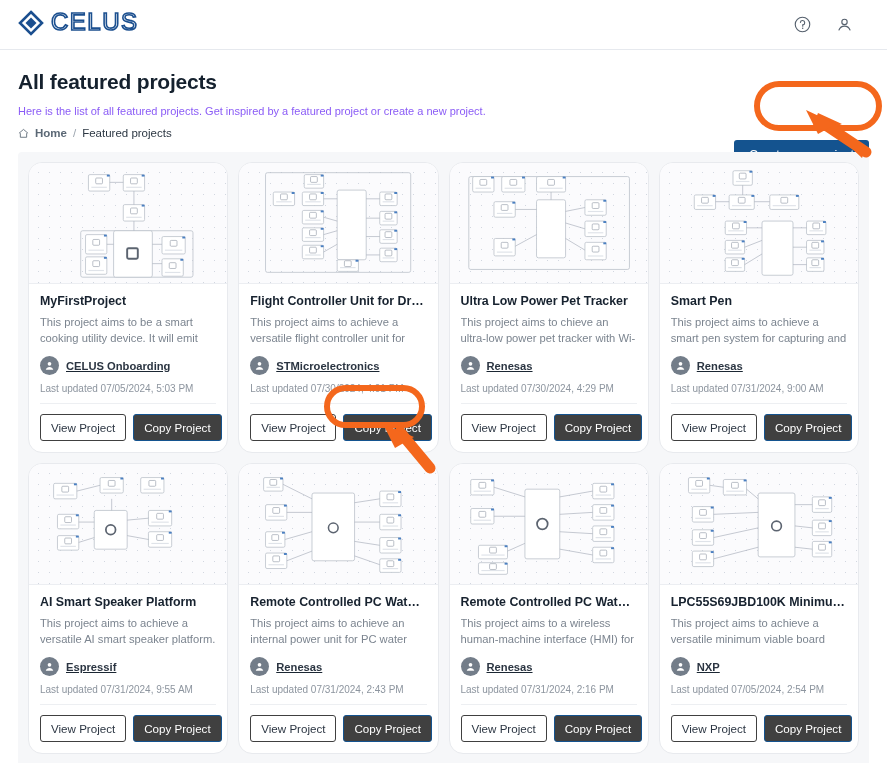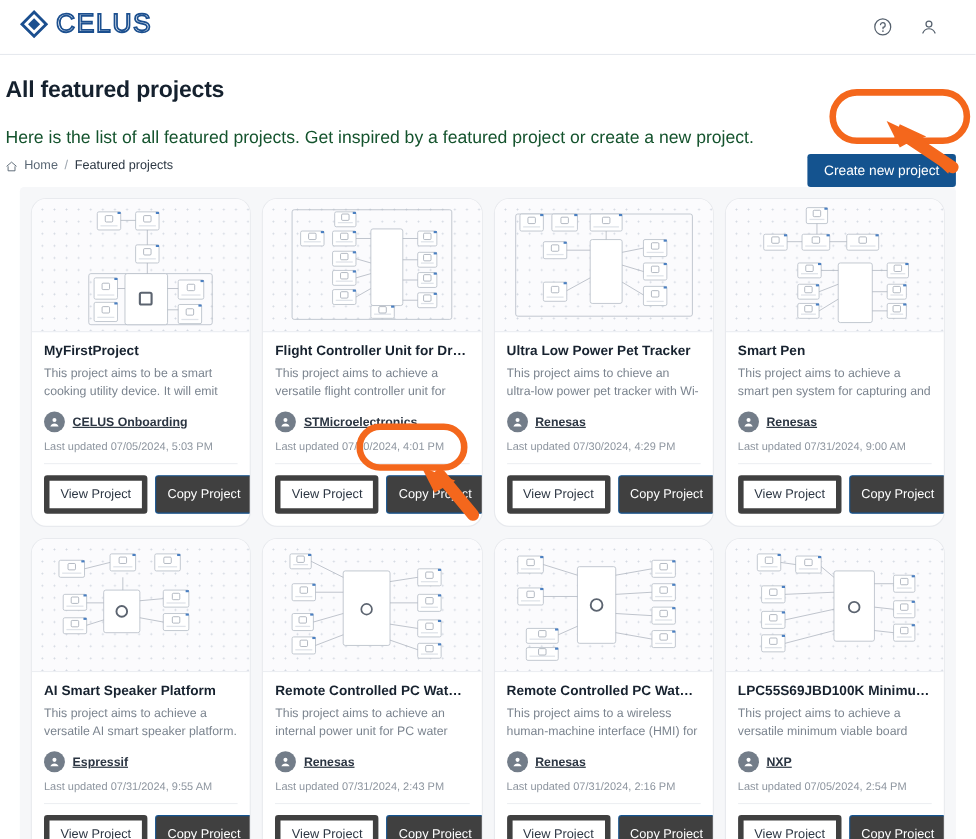--- a/index.html
+++ b/index.html
@@ -40,7 +40,7 @@
   }
 
   
-  .page-head { padding: 20px 18px 0 5px; position: relative; }
+  .page-head { padding: 20px 18px 0 18px; position: relative; }
   .page-title {
     font-size: 21px;
     font-weight: bold;

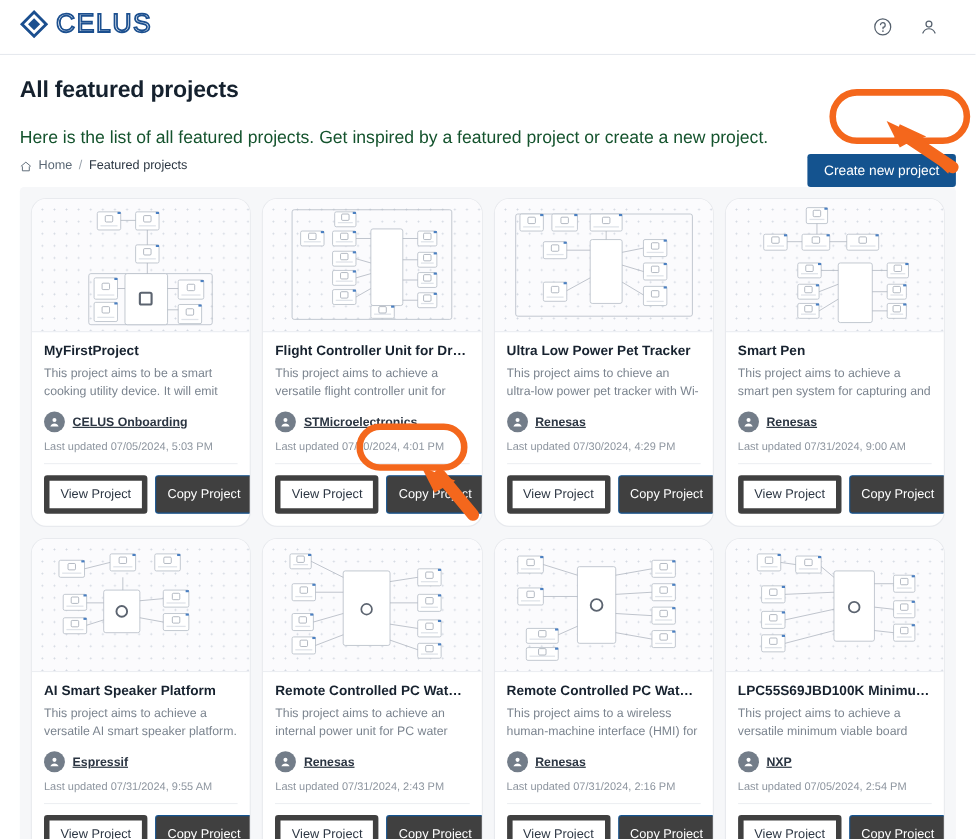--- a/index.html
+++ b/index.html
@@ -48,9 +48,9 @@
     letter-spacing: -0.2px;
   }
   .page-sub {
-    margin-top: 23px;
-    font-size: 16px;
-    color: #14532d;
+    margin-top: 11px;
+    font-size: 11px;
+    color: #8b5cf6;
   }
   .breadcrumb {
     margin-top: 10px;

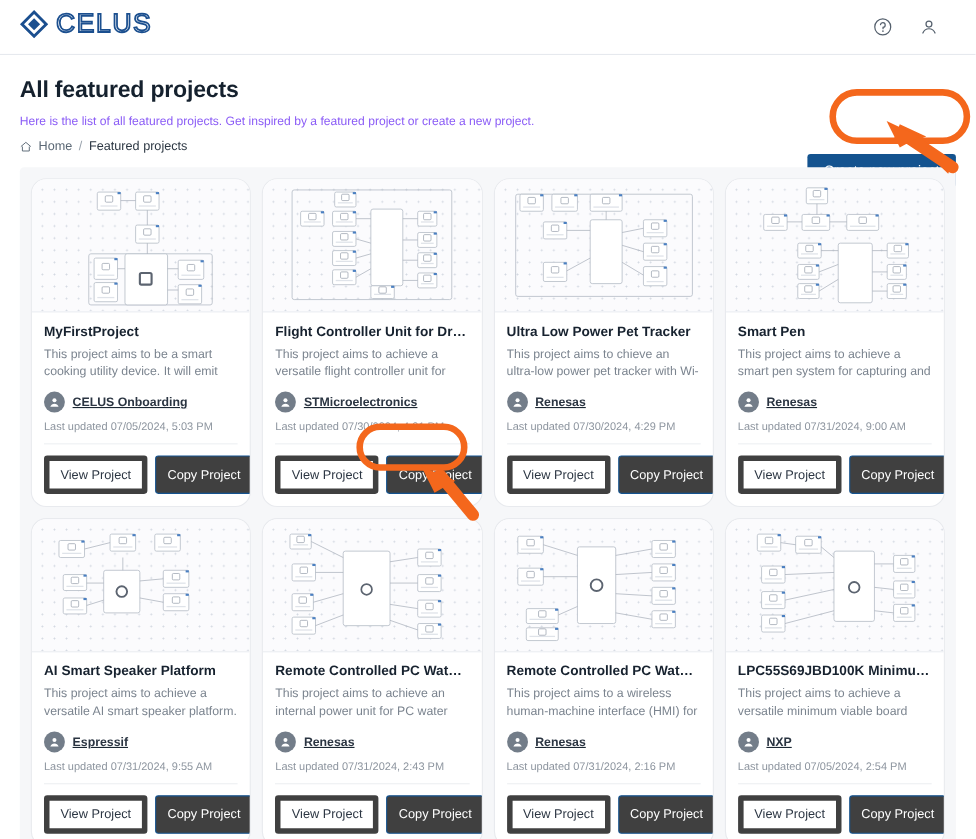--- a/index.html
+++ b/index.html
@@ -63,7 +63,7 @@
   .breadcrumb .home-icon { color: #5b6875; display: inline-flex; }
   .breadcrumb .sep { color: #9aa3ad; }
   .breadcrumb .crumb-current { color: #2c3743; }
-  .breadcrumb .crumb-link { cursor: pointer; }
+  .breadcrumb .crumb-link { cursor: pointer; font-weight: bold; }
 
   .create-btn {
     position: absolute;

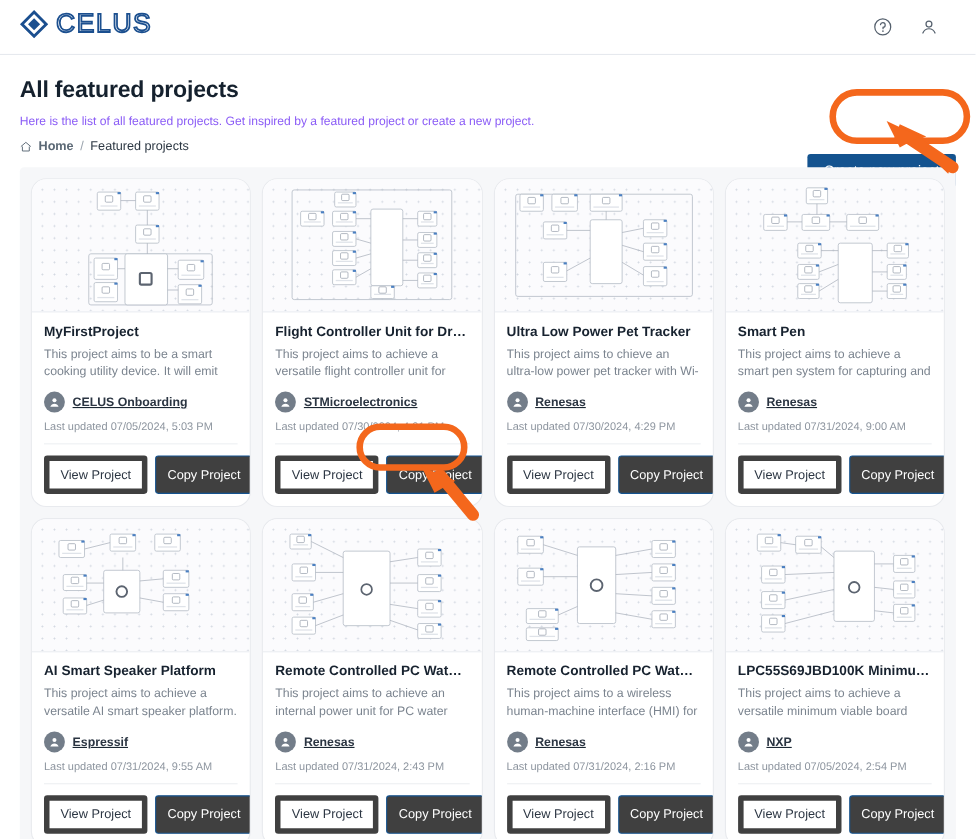--- a/index.html
+++ b/index.html
@@ -175,7 +175,7 @@
   }
   .btn-outline {
     background: #ffffff;
-    border: 5px solid #404040;
+    border: 1px solid #404040;
     color: #2b3542;
   }
   .btn-primary {

